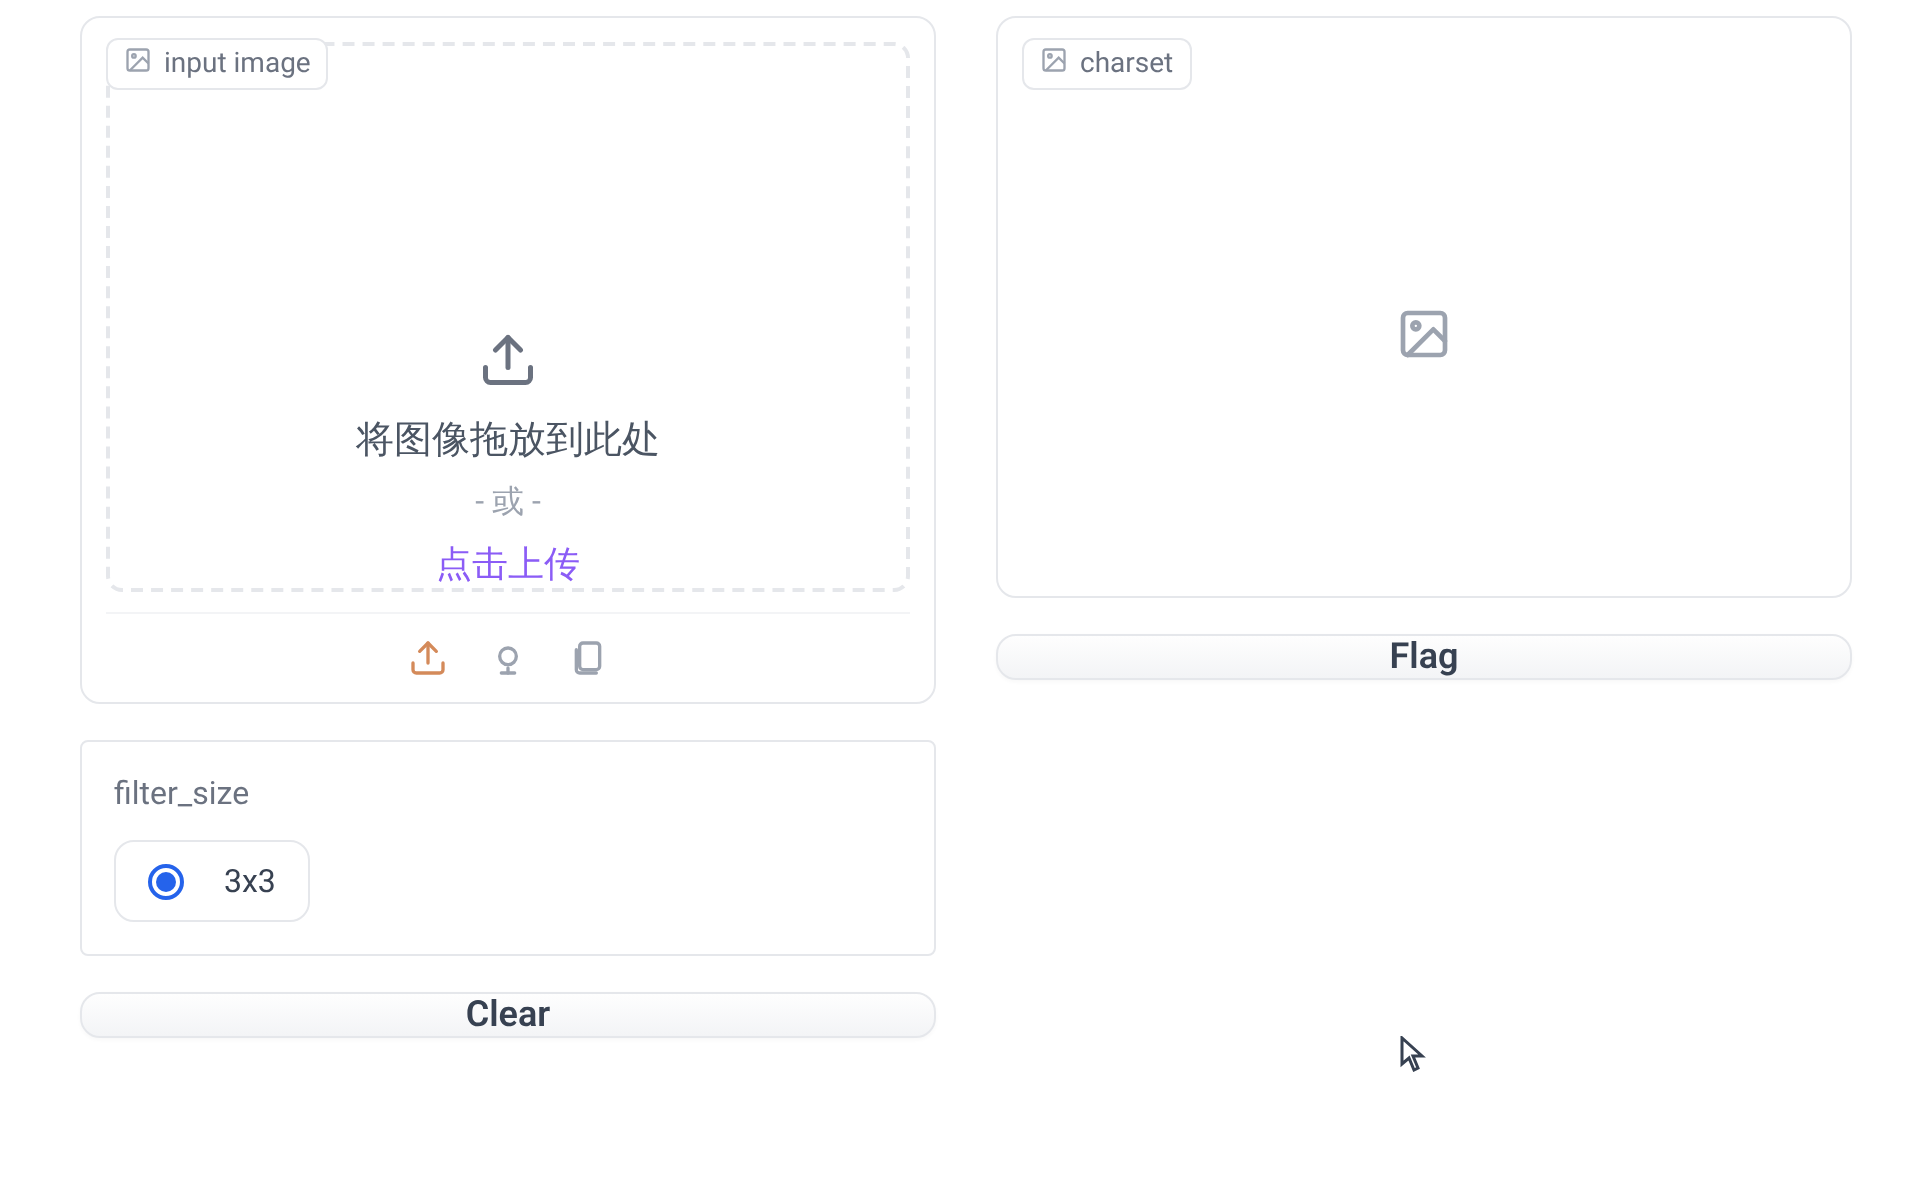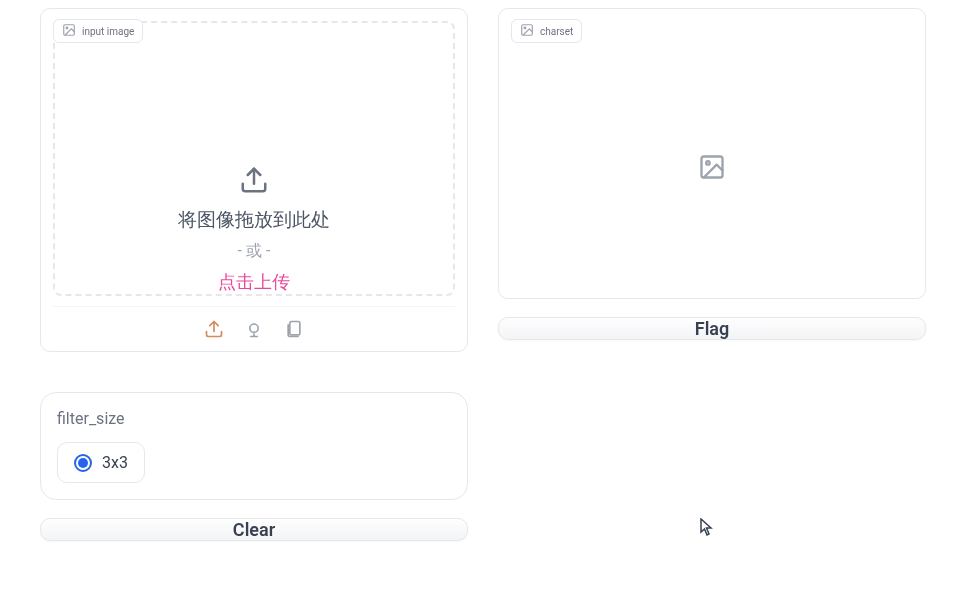--- a/index.html
+++ b/index.html
@@ -38,7 +38,7 @@
       align-items: center;
       gap: 6px;
       color: #6b7280;
-      font-size: 10px;
+      font-size: 14px;
       border: 1px solid #e5e7eb;
       border-radius: 6px;
       padding: 3px 8px;

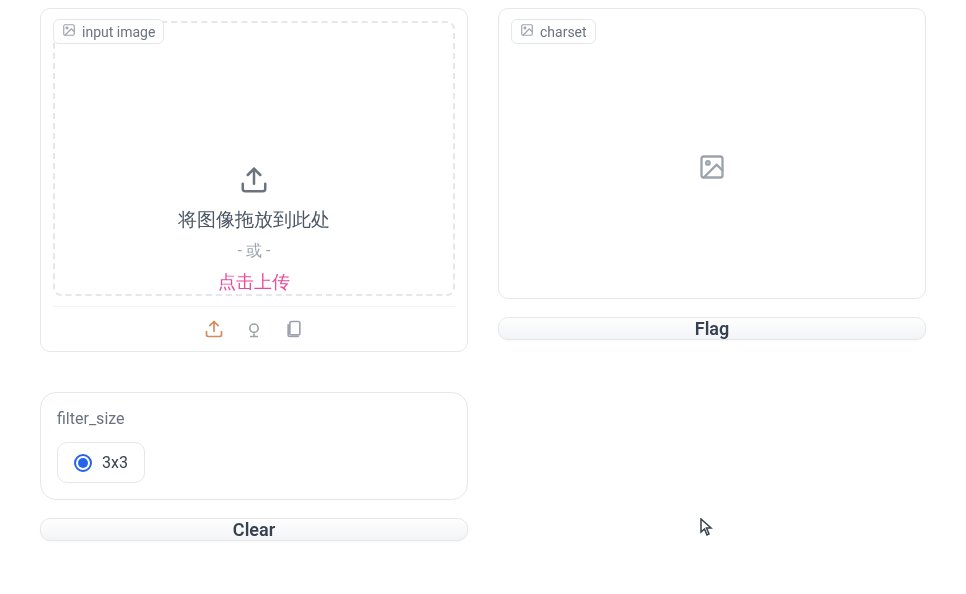--- a/index.html
+++ b/index.html
@@ -73,7 +73,7 @@
     }
     .dropzone-click {
       font-size: 18px;
-      color: #ec4899;
+      color: #8b5cf6;
     }
     .toolbar {
       display: flex;

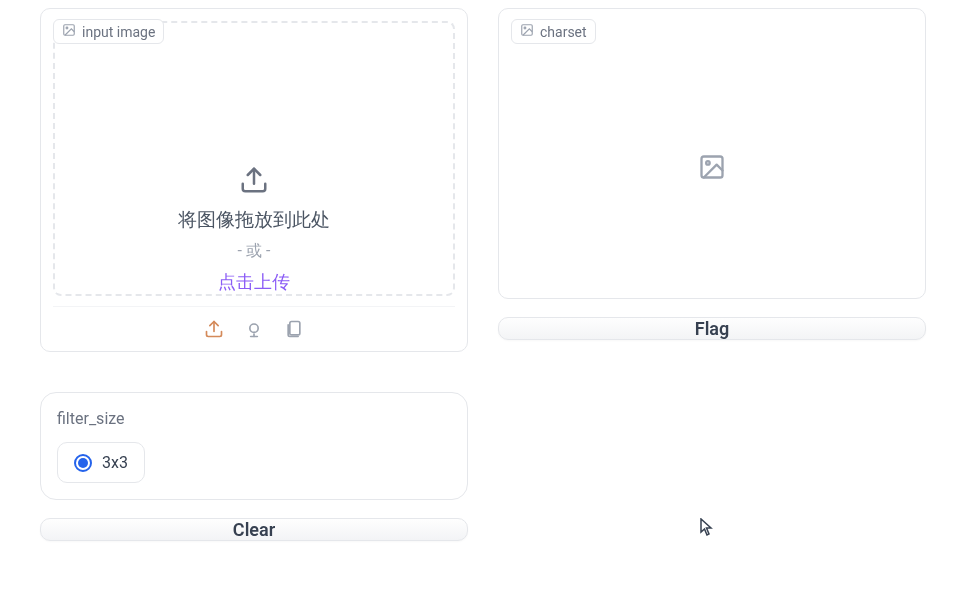--- a/index.html
+++ b/index.html
@@ -95,9 +95,8 @@
     .filter-card {
       background: #fff;
       border: 1px solid #e5e7eb;
-      border-radius: 16px;
+      border-radius: 4px;
       padding: 16px;
-      margin-top: 22px;
     }
     .filter-title {
       color: #6b7280;

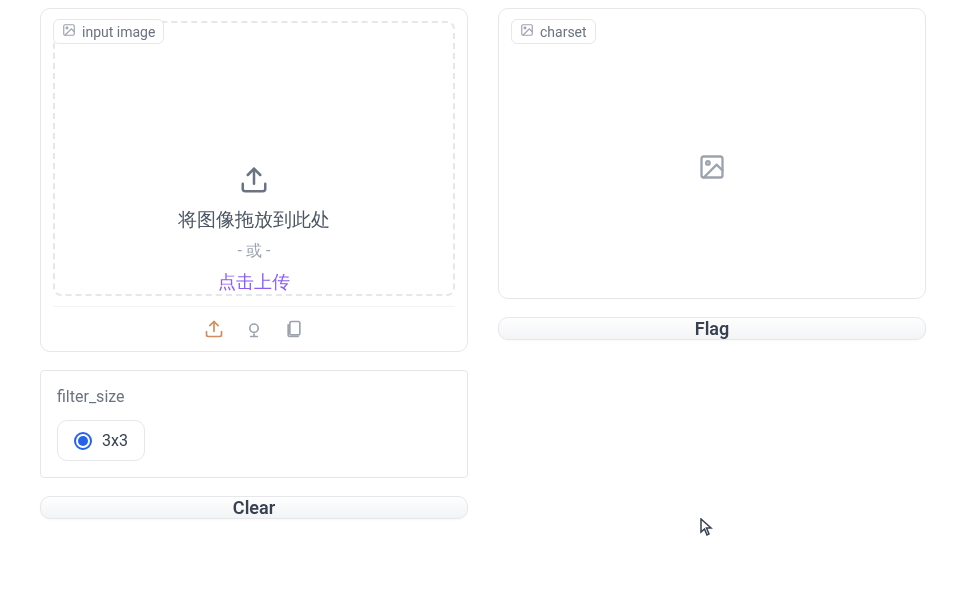--- a/index.html
+++ b/index.html
@@ -110,7 +110,7 @@
     .radio-chip {
       display: inline-flex;
       align-items: center;
-      gap: 10px;
+      gap: 20px;
       border: 1px solid #e5e7eb;
       border-radius: 10px;
       padding: 10px 16px;

